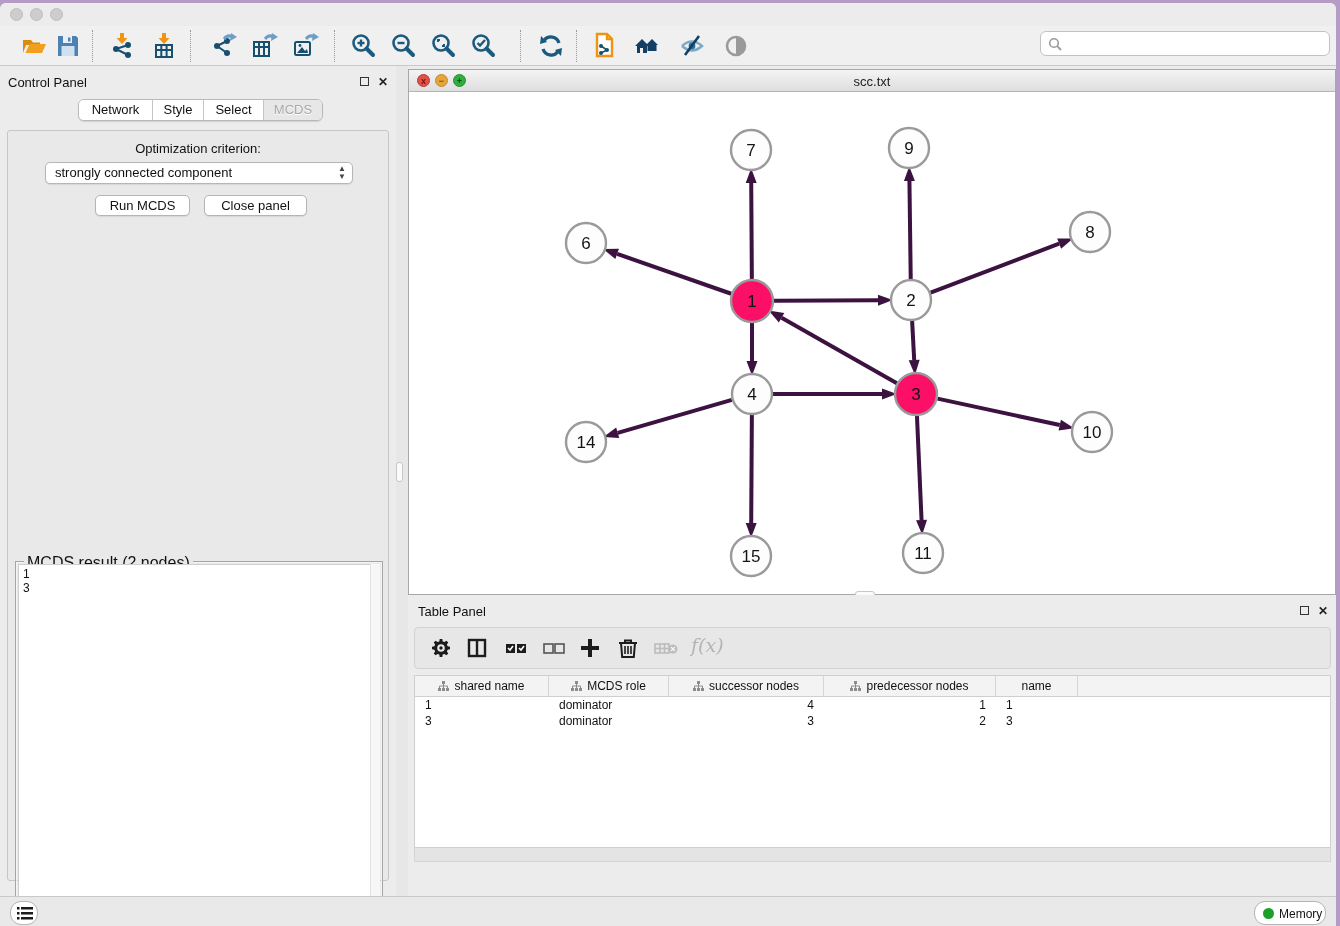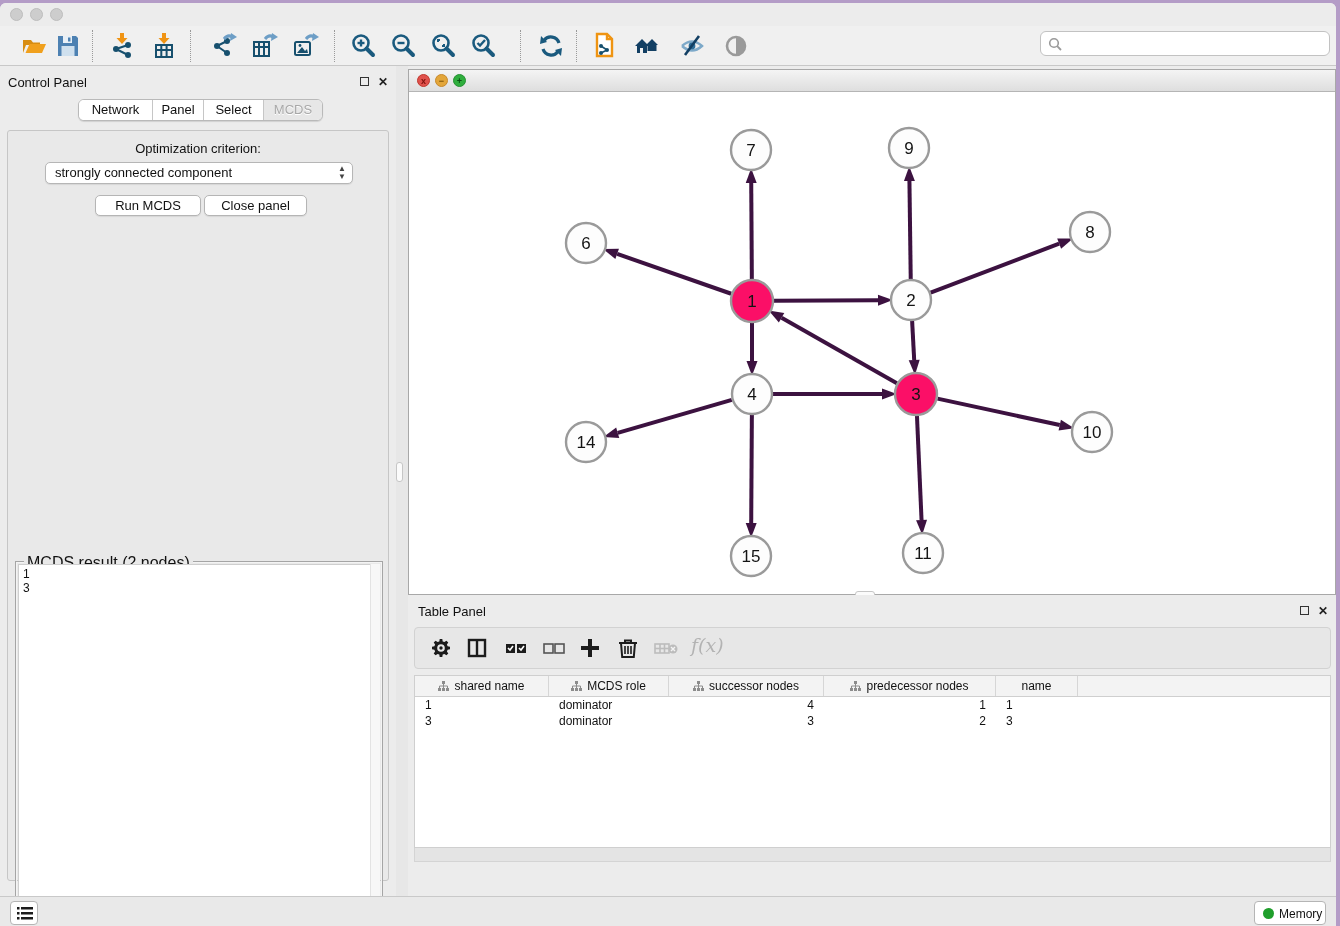--- a/index.html
+++ b/index.html
@@ -273,6 +273,7 @@
       <div class="abs light" style="left:8px;background:#e0514c;border:1px solid #c0392f;color:#7e120d">x</div>
       <div class="abs light" style="left:26px;background:#e3a63a;border:1px solid #c8892a;color:#7a5207">−</div>
       <div class="abs light" style="left:44px;background:#2fae3d;border:1px solid #259133;color:#0c5214">+</div>
+      <div class="abs net-title">scc.txt</div>
     </div>
     <svg id="graph-svg" class="abs" style="left:0;top:22px" width="926" height="502">
       <defs>

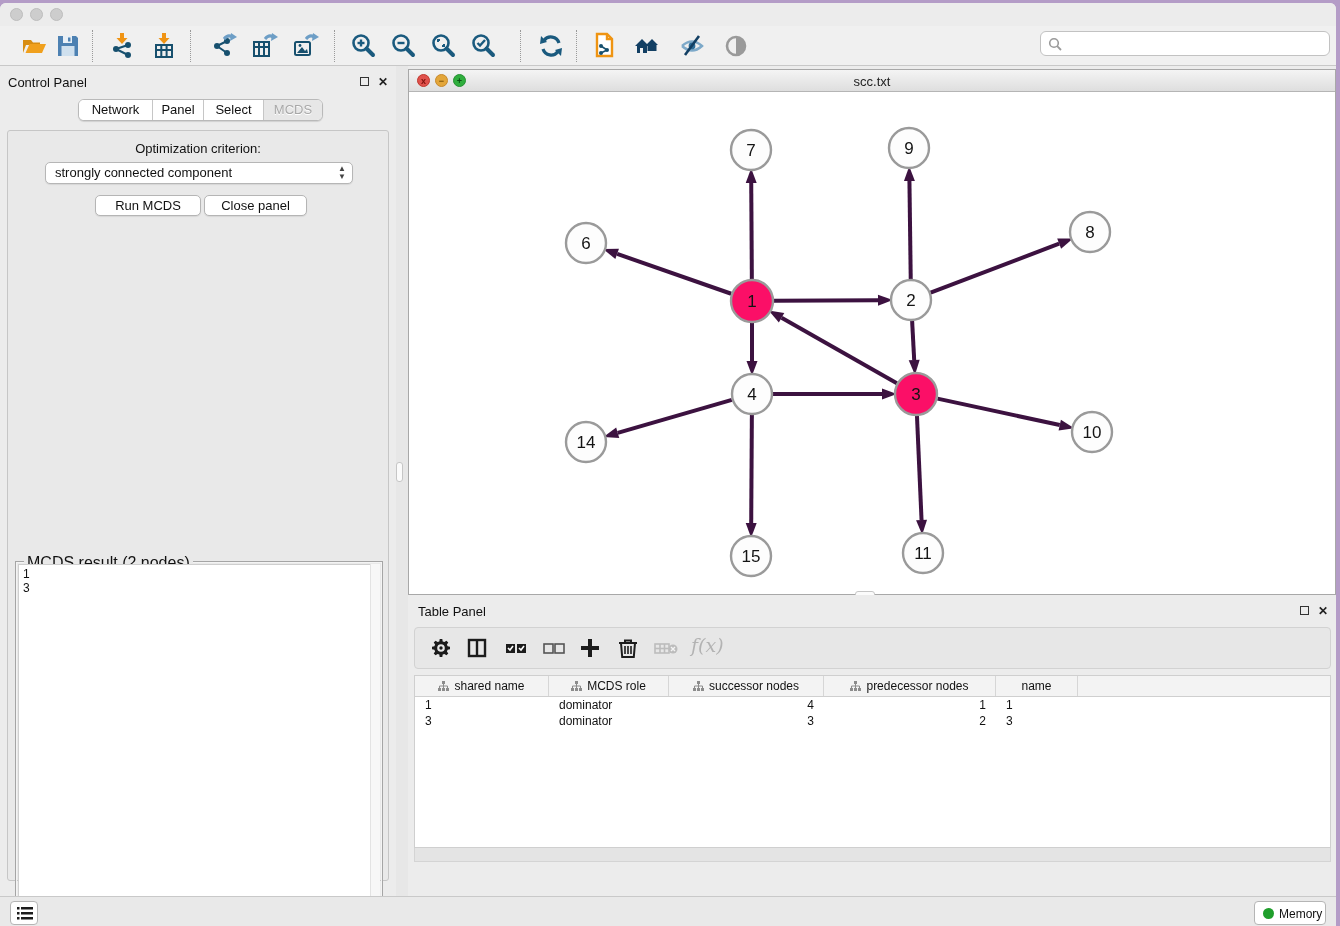--- a/index.html
+++ b/index.html
@@ -242,7 +242,7 @@
 
     <div class="abs seg-control" style="left:78px;top:33px;height:20px">
       <div class="seg" style="width:73px">Network</div>
-      <div class="seg" style="width:50px">Panel</div>
+      <div class="seg" style="width:50px">Style</div>
       <div class="seg" style="width:59px">Select</div>
       <div class="seg sel-gray" style="width:58px">MCDS</div>
     </div>

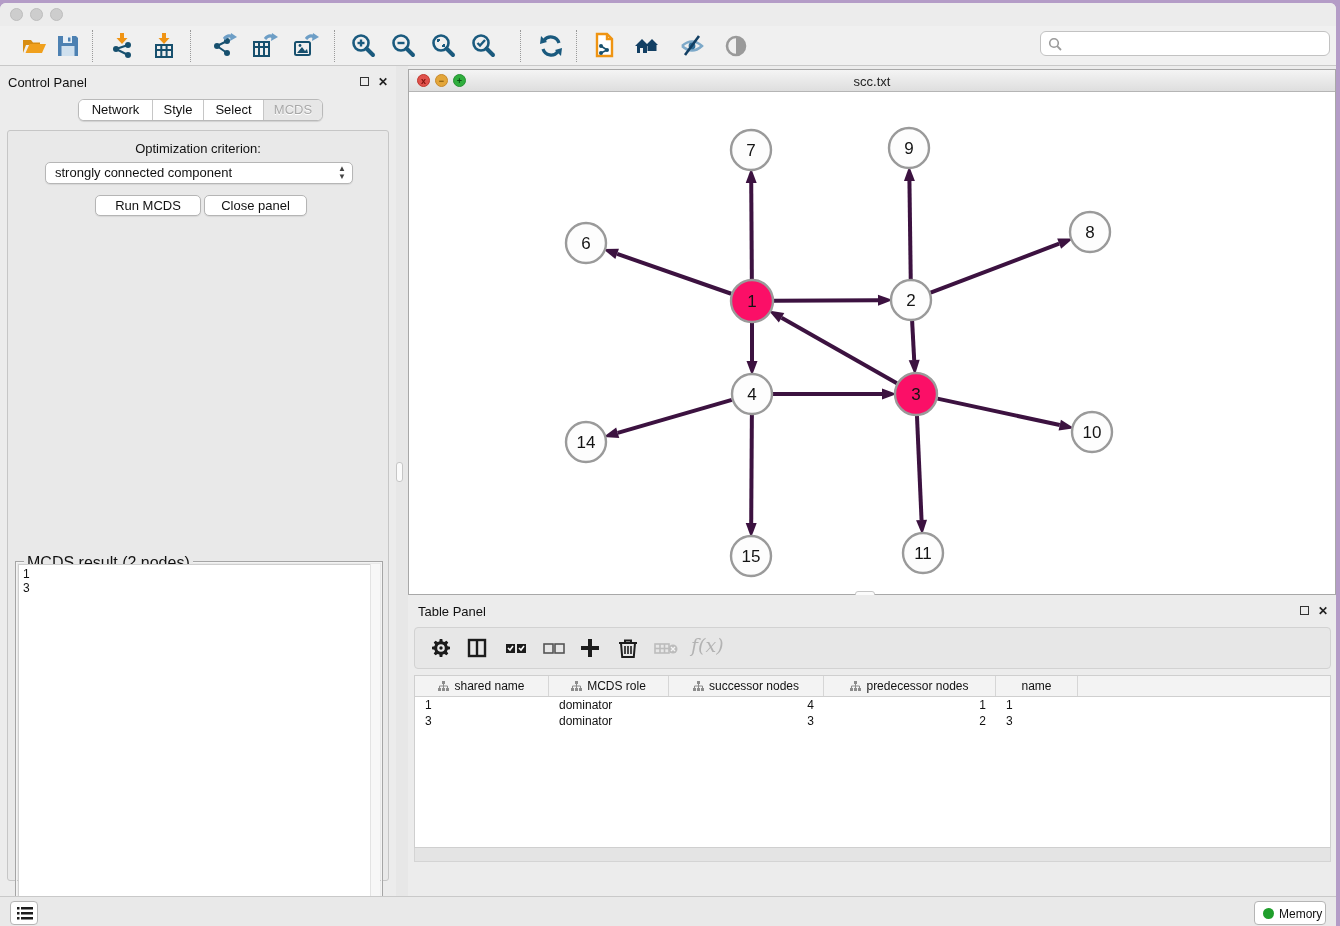--- a/index.html
+++ b/index.html
@@ -253,7 +253,7 @@
         <span>strongly connected component</span>
         <span class="stepper">▲<br>▼</span>
       </div>
-      <div class="abs mac-btn" style="left:87px;top:64px;width:106px">Run MCDS</div>
+      <div class="abs mac-btn" style="left:87px;top:64px;width:95px">Run MCDS</div>
       <div class="abs mac-btn" style="left:196px;top:64px;width:103px">Close panel</div>
 
       <div class="abs groupbox">

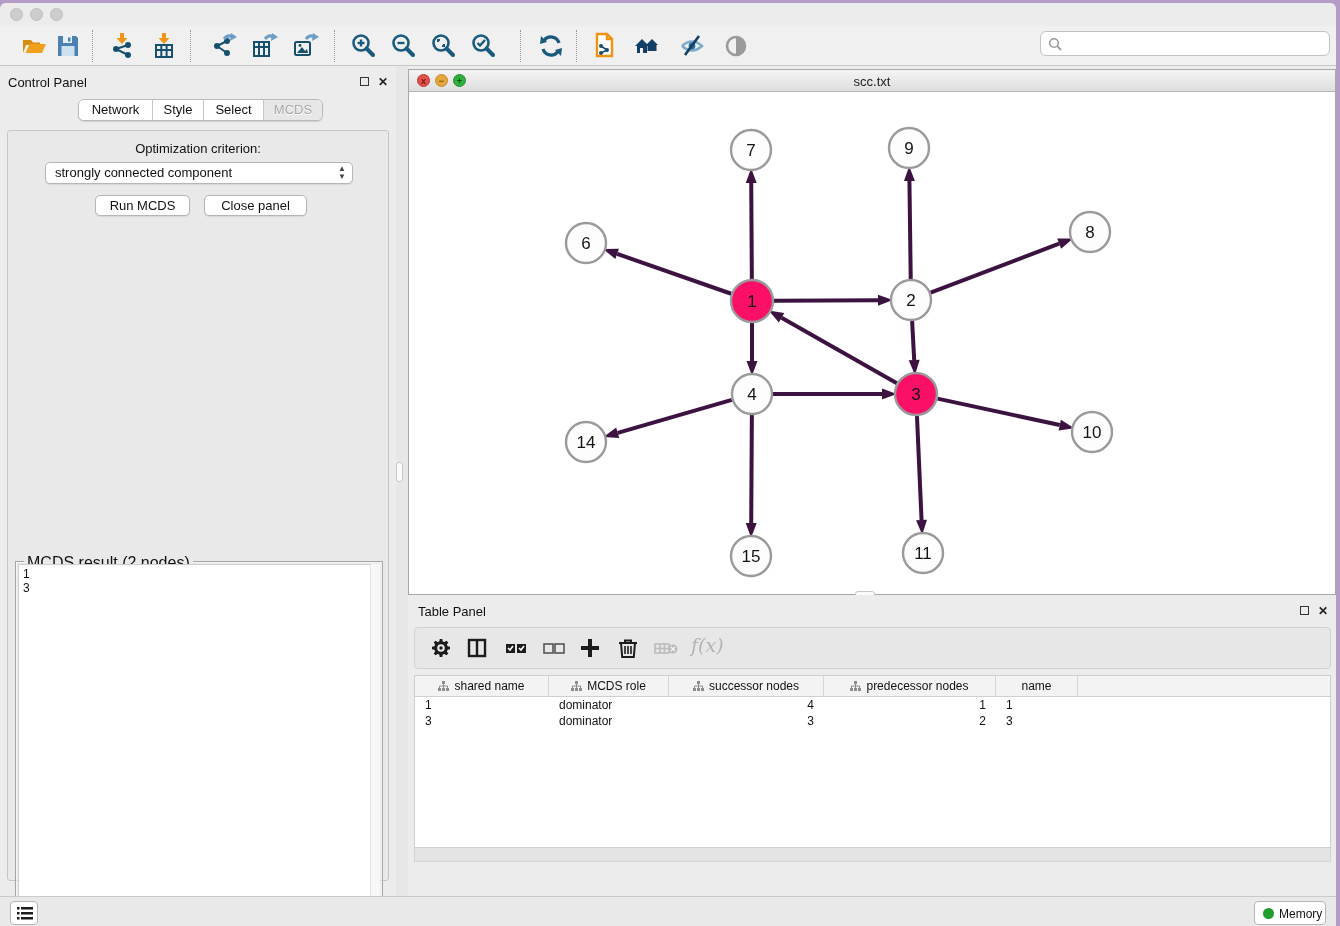--- a/index.html
+++ b/index.html
@@ -58,7 +58,7 @@
   .hscroll{left:6px;top:253px;width:917px;height:14px;background:#e4e4e4;border:1px solid #d4d4d4;border-top:none;box-sizing:border-box;}
   
   .statusbar{left:0;top:893px;width:1336px;height:33px;background:#e9e9e9;border-top:1px solid #c9c9c9;box-sizing:border-box;}
-  .status-btn{background:#fff;border:1px solid #b5b5b5;border-radius:4px;box-sizing:border-box;cursor:pointer;}
+  .status-btn{background:#fff;border:1px solid #b5b5b5;border-radius:11px;box-sizing:border-box;cursor:pointer;}
   svg{display:block;}
   .frame-top{left:0;top:0;width:1340px;height:3px;background:#b49cc7;}
   .frame-right{left:1336px;top:0;width:4px;height:926px;background:#b49cc7;}

